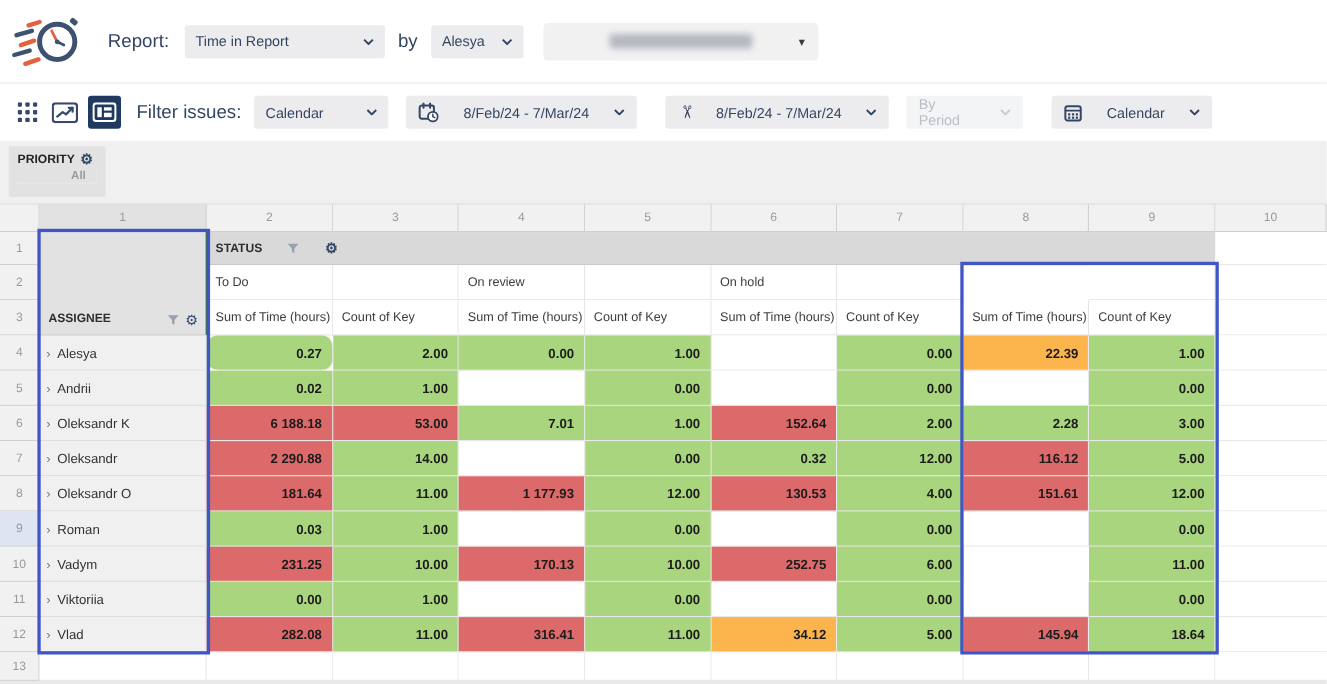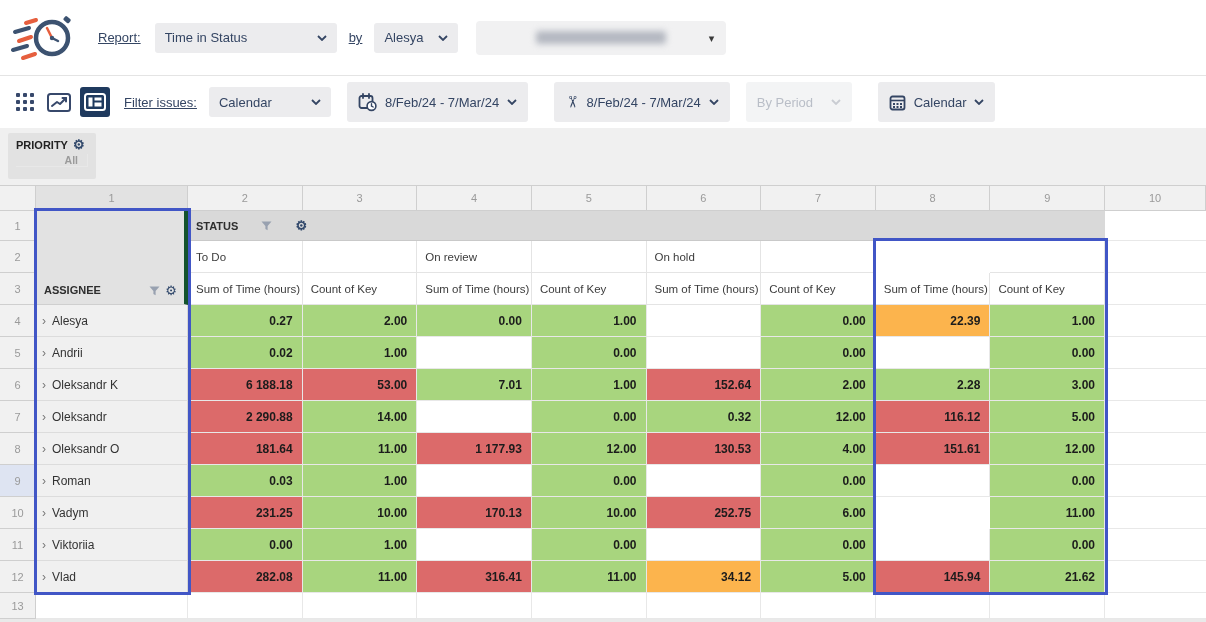--- a/index.html
+++ b/index.html
@@ -8,7 +8,7 @@
   #topbar{position:absolute;top:0;left:0;width:1206px;height:75px;background:#fff;
     border-bottom:1px solid #e4e4e4;display:flex;align-items:center;}
   #logo{margin-left:10px;width:66px;height:60px;flex:none;}
-  .lbl{color:#344563;font-size:13px;text-decoration:underline;}
+  .lbl{color:#344563;font-size:17px;}
   .dd{background:#ececee;border-radius:3px;height:30px;display:flex;align-items:center;
     justify-content:space-between;color:#344563;font-size:13px;padding:0 10px;box-sizing:border-box;cursor:pointer;}
   .chev svg{display:block;}

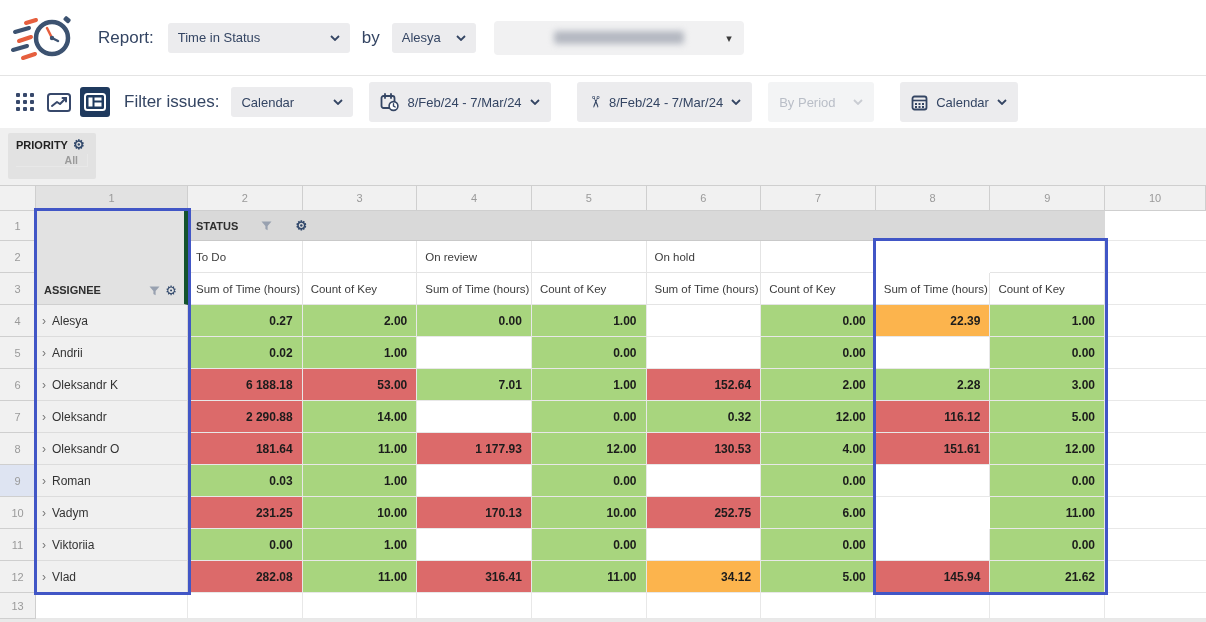--- a/index.html
+++ b/index.html
@@ -97,7 +97,7 @@
   </svg>
   <span id="report-label" class="lbl">Report:</span>
   <div id="report-select" class="dd">
-    <span>Time in Status</span>
+    <span>Time in Report</span>
     <span class="chev">
       <svg width="10" height="6">
           <path d="M1 1 L5 5 L9 1" stroke="#344563" stroke-width="1.8" fill="none"></path>

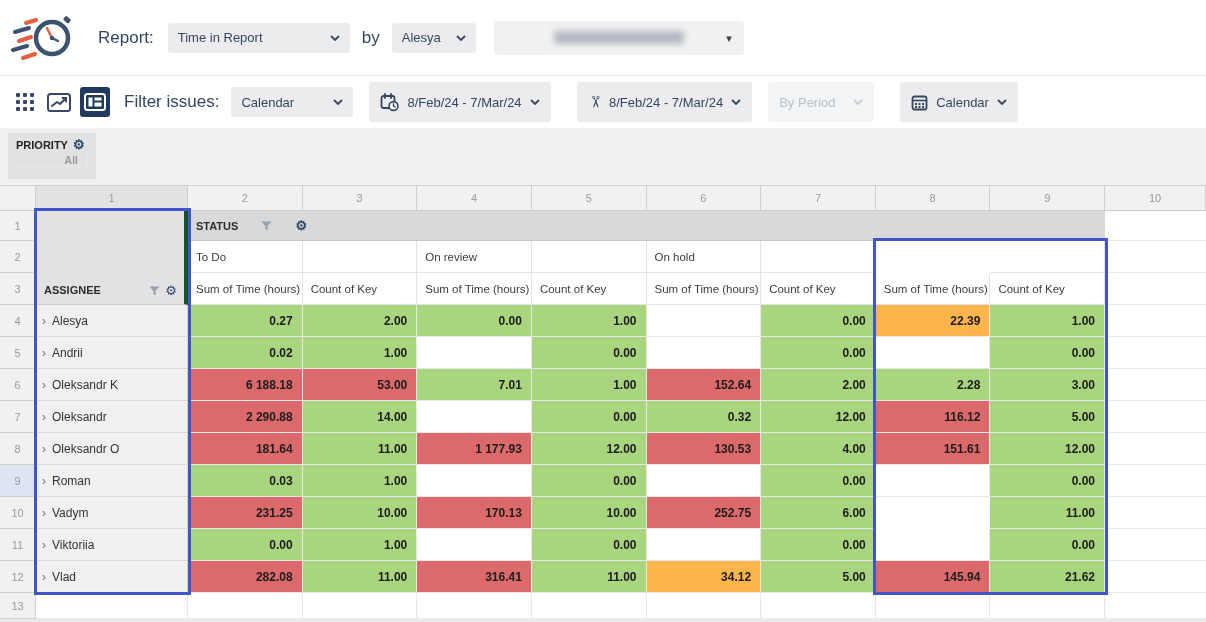--- a/index.html
+++ b/index.html
@@ -29,8 +29,8 @@
   #view-pivot{margin-left:8px;width:30px;height:30px;background:#1f3a5e;}
   #filter-label{margin-left:14px;}
   #created-select{margin-left:12px;width:122px;}
-  .tbtn{background:#ececee;border-radius:3px;height:40px;display:flex;align-items:center;
-    gap:8px;padding:0 11px;font-size:13px;color:#344563;box-sizing:border-box;cursor:pointer;}
+  .tbtn{background:#ececee;border-radius:3px;height:30px;display:flex;align-items:center;
+    gap:22px;padding:0 11px;font-size:13px;color:#344563;box-sizing:border-box;cursor:pointer;}
   #date-range-1{margin-left:16px;}
   #date-range-2{margin-left:26px;}
   #calendar-btn{margin-left:26px;}

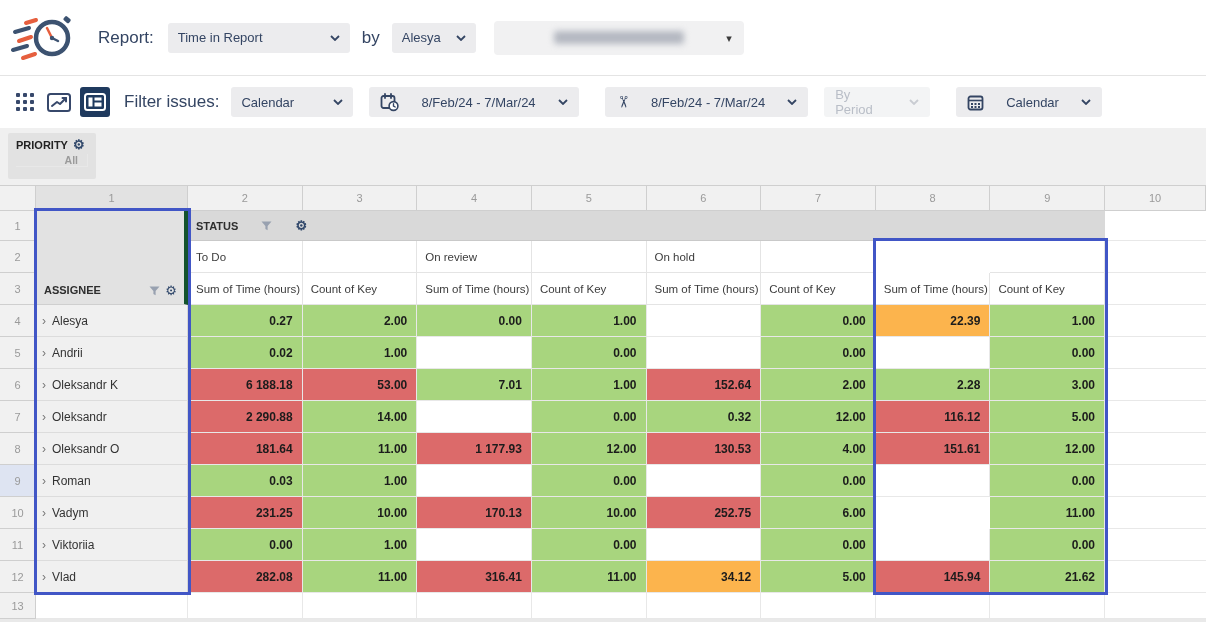--- a/index.html
+++ b/index.html
@@ -53,7 +53,7 @@
     color:#9a9a9a;font-size:11px;display:flex;align-items:center;justify-content:center;cursor:pointer;}
   .hc.selcol{background:#e2e2e2;}
   .hc.selrow9{background:#dee4f2;}
-  .ablock{background:#e2e2e2;border-right:4px solid #14532d;border-bottom:1px solid #cfcfcf;
+  .ablock{background:#e2e2e2;border-right:1px solid #14532d;border-bottom:1px solid #cfcfcf;
     position:relative;cursor:pointer;}
   .ablock .alab{position:absolute;left:8px;bottom:8px;font-size:11px;font-weight:bold;color:#2e2e2e;}
   .ablock .aicons{position:absolute;right:7px;bottom:7px;display:flex;align-items:center;gap:5px;}

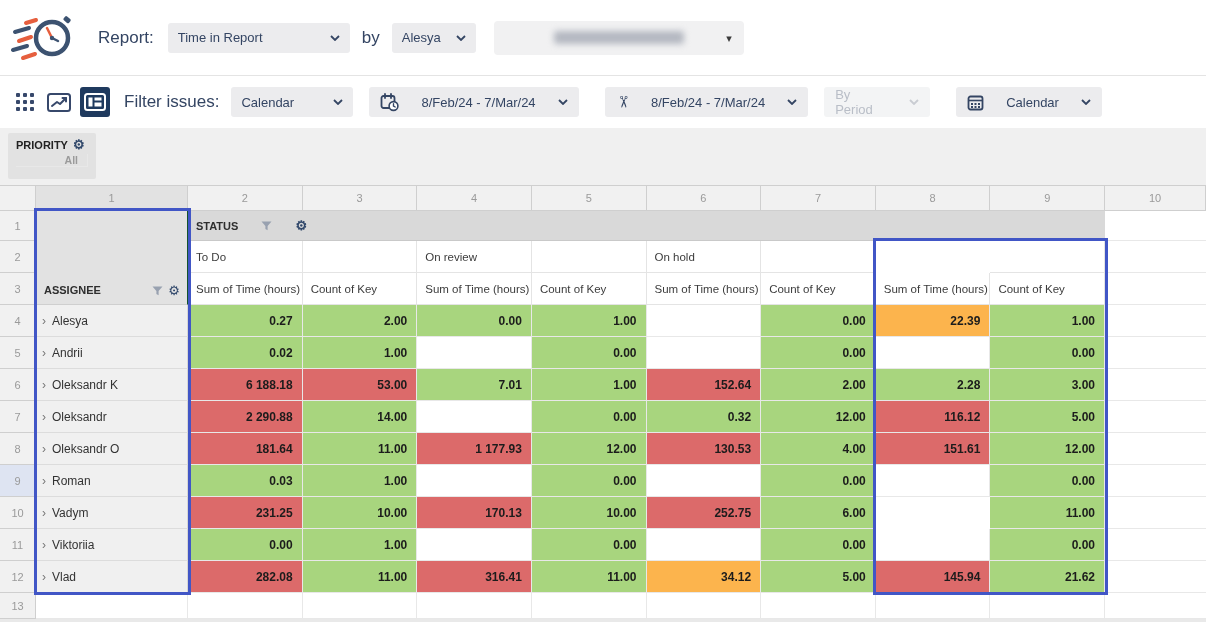--- a/index.html
+++ b/index.html
@@ -287,7 +287,7 @@
         <span class="ex">›</span>
     <span>Alesya</span>
       </div>
-      <div class="v c-g" style="grid-area: 5 / 3;">0.27</div>
+      <div class="v c-g" style="grid-area: 5 / 3; border-radius: 10px;">0.27</div>
       <div class="v c-g" style="grid-area: 5 / 4;">2.00</div>
       <div class="v c-g" style="grid-area: 5 / 5;">0.00</div>
       <div class="v c-g" style="grid-area: 5 / 6;">1.00</div>

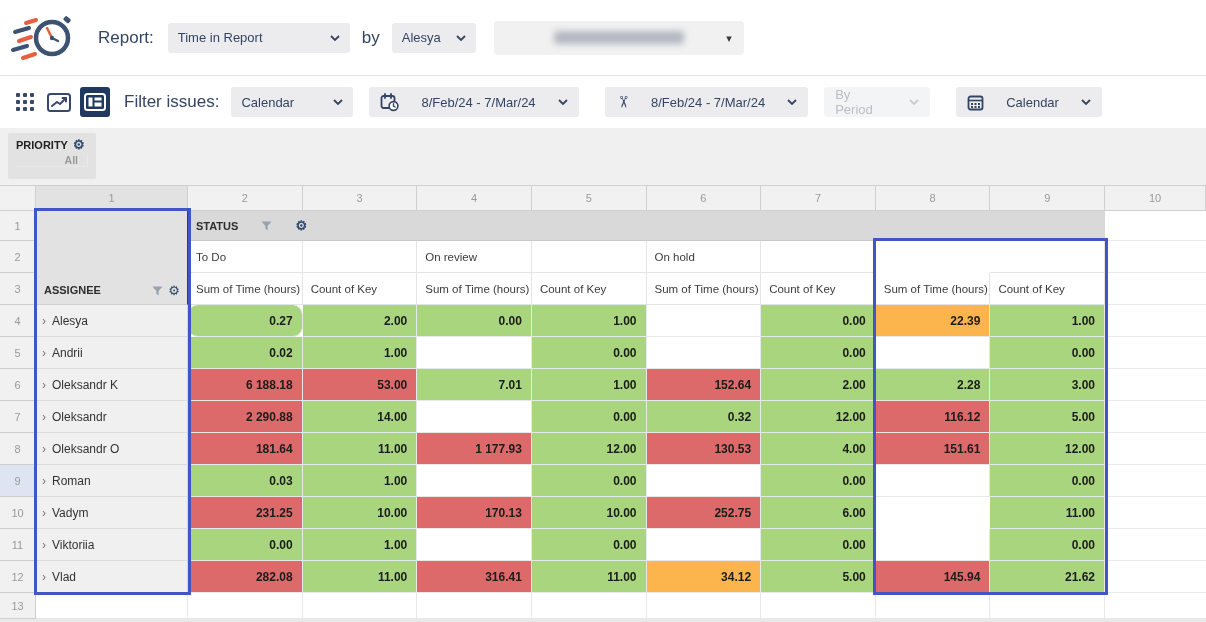--- a/index.html
+++ b/index.html
@@ -397,7 +397,7 @@
       <div class="v c-o" style="grid-area: 13 / 7;">34.12</div>
       <div class="v c-g" style="grid-area: 13 / 8;">5.00</div>
       <div class="v c-r" style="grid-area: 13 / 9;">145.94</div>
-      <div class="v c-g" style="grid-area: 13 / 10;">21.62</div>
+      <div class="v c-g" style="grid-area: 13 / 10;">18.64</div>
       <div class="e" style="grid-area: 13 / 11;"></div>
       <div class="e vr" style="grid-area: 14 / 2;"></div>
       <div class="e vr" style="grid-area: 14 / 3;"></div>

